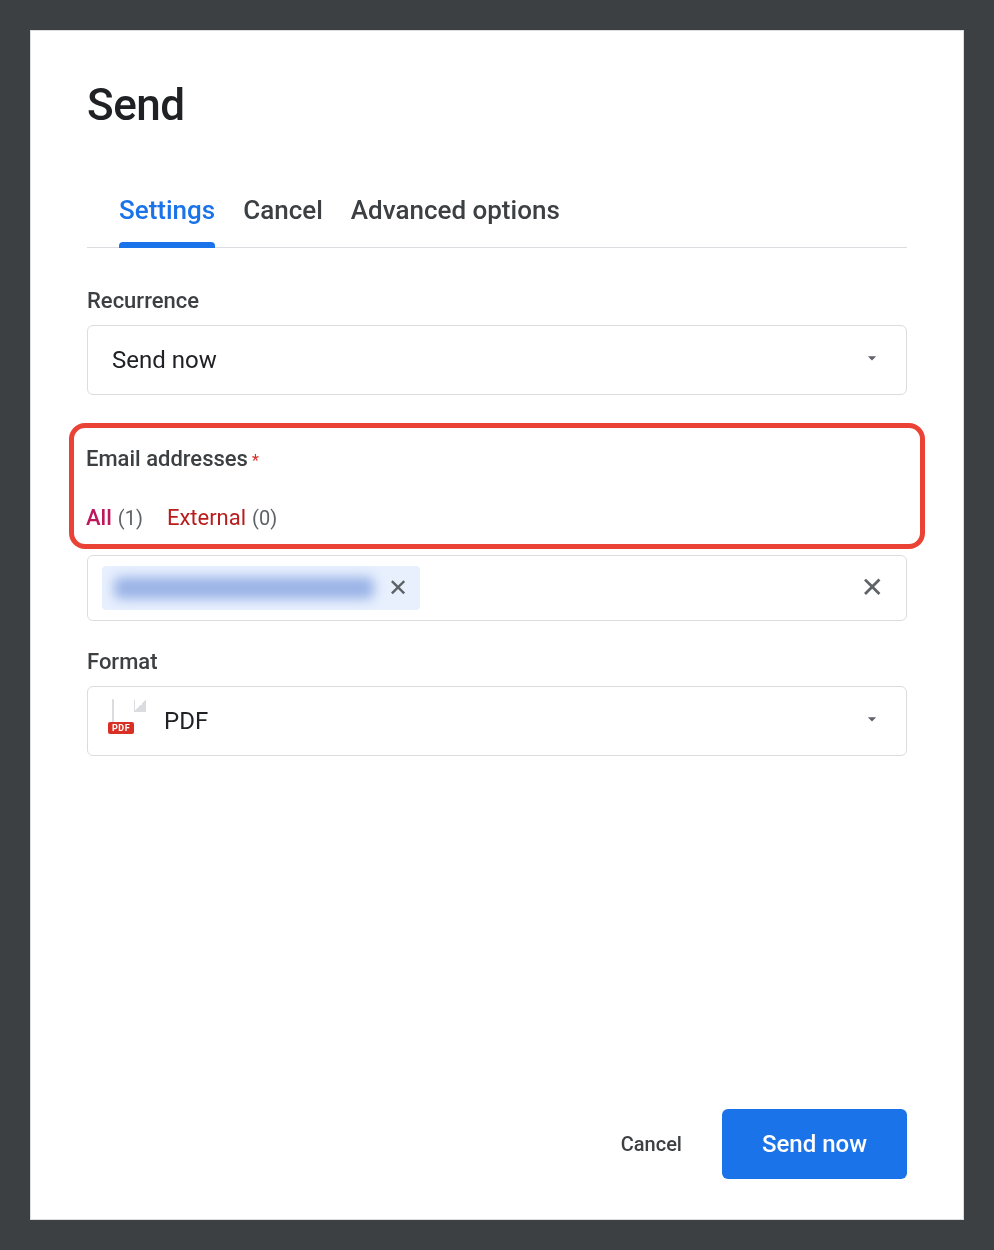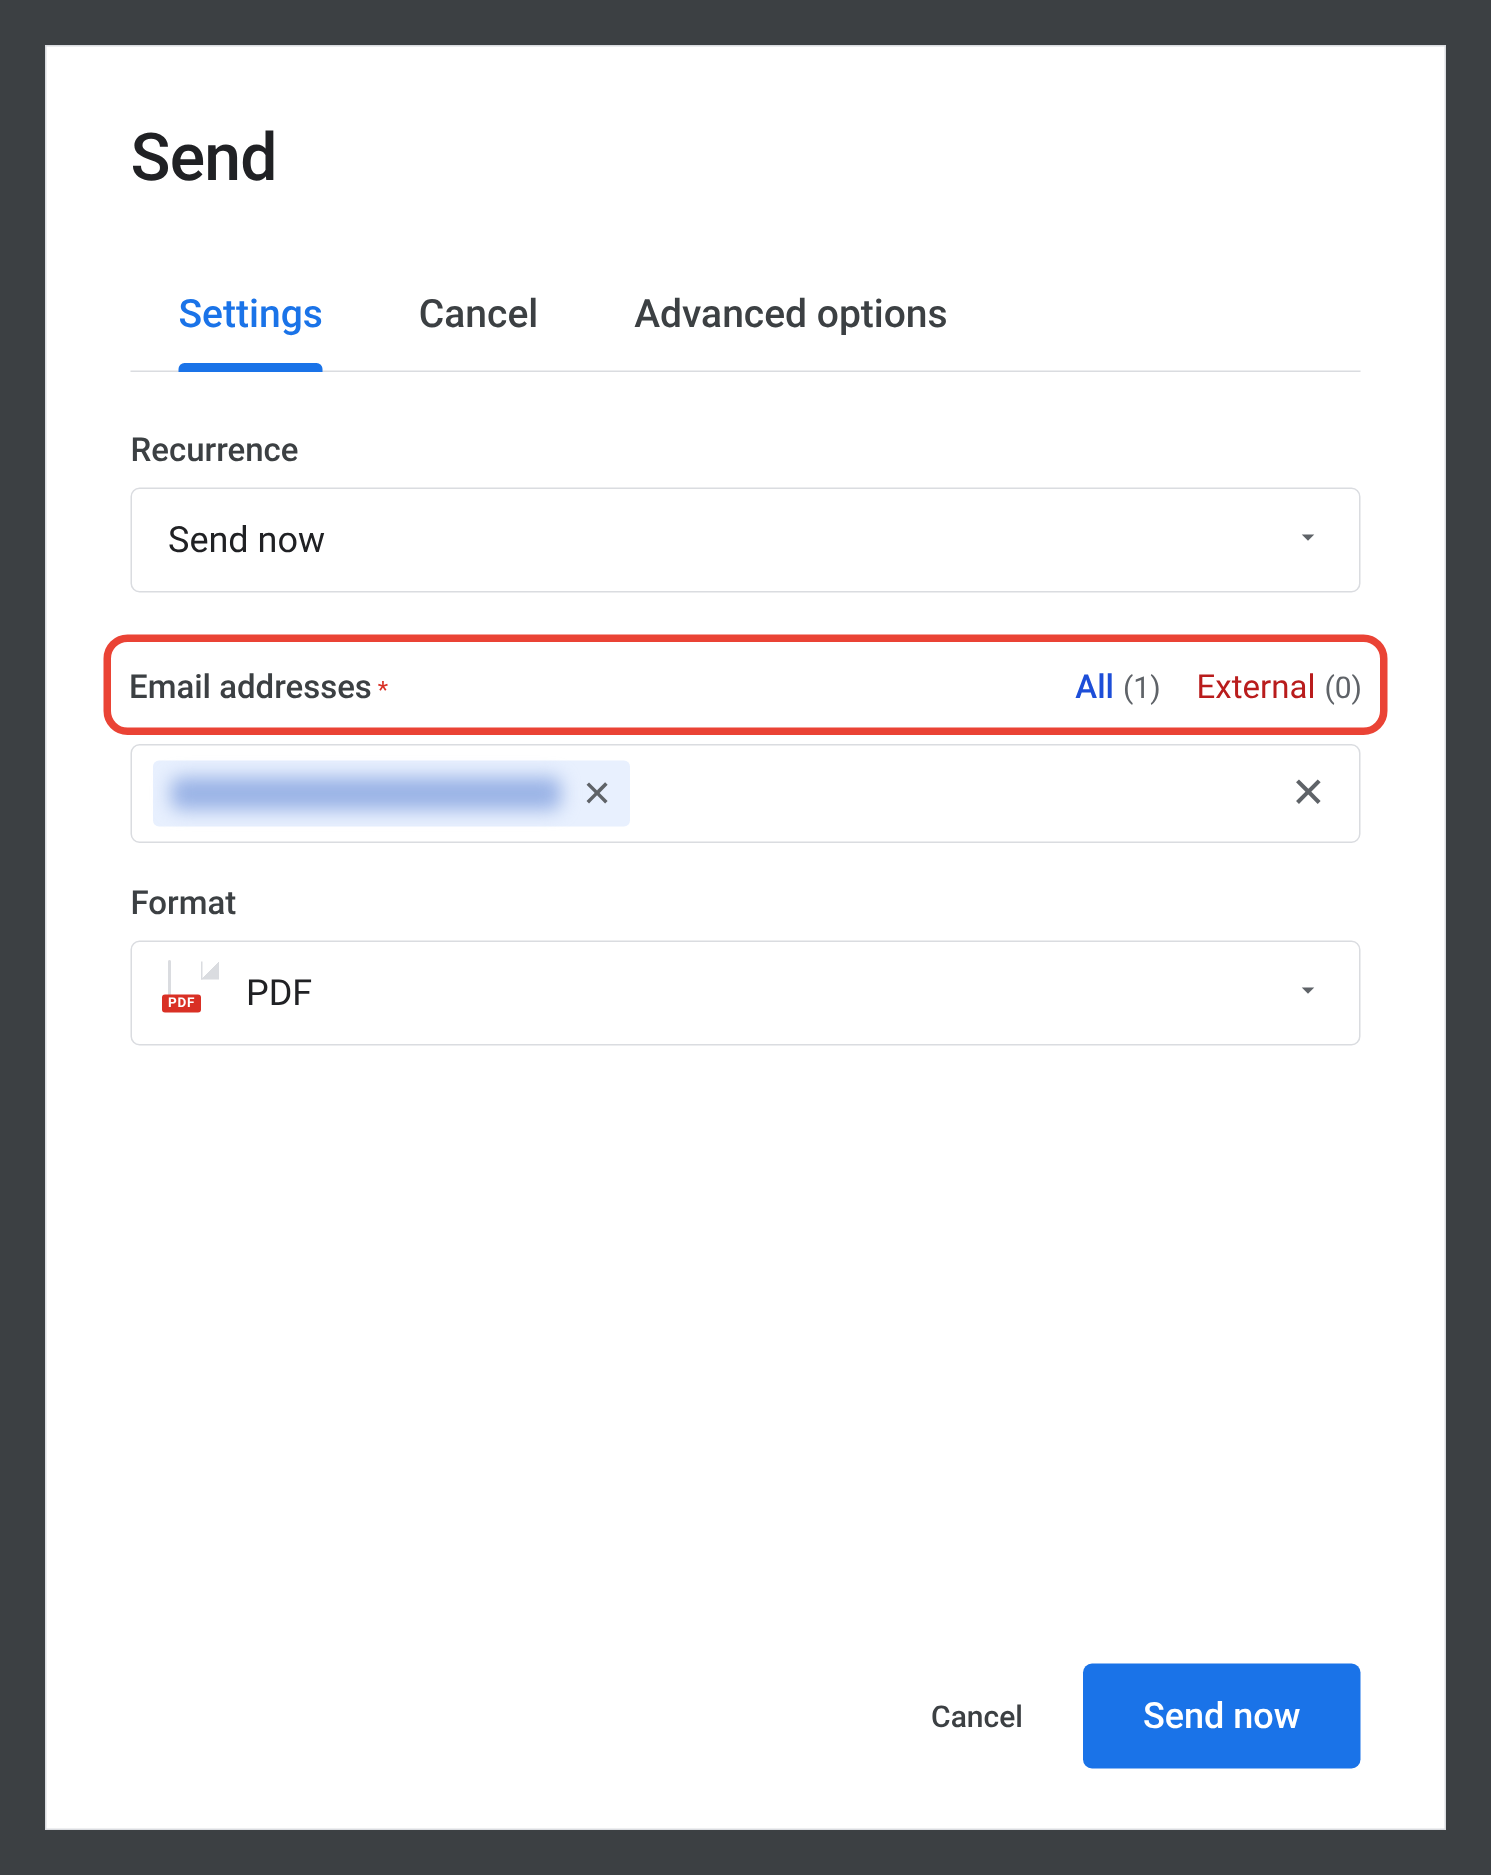--- a/index.html
+++ b/index.html
@@ -29,7 +29,7 @@
   }
   .tabs {
     display: flex;
-    gap: 64px;
+    gap: 28px;
     border-bottom: 1px solid #dadce0;
     margin-bottom: 40px;
     padding-left: 32px;

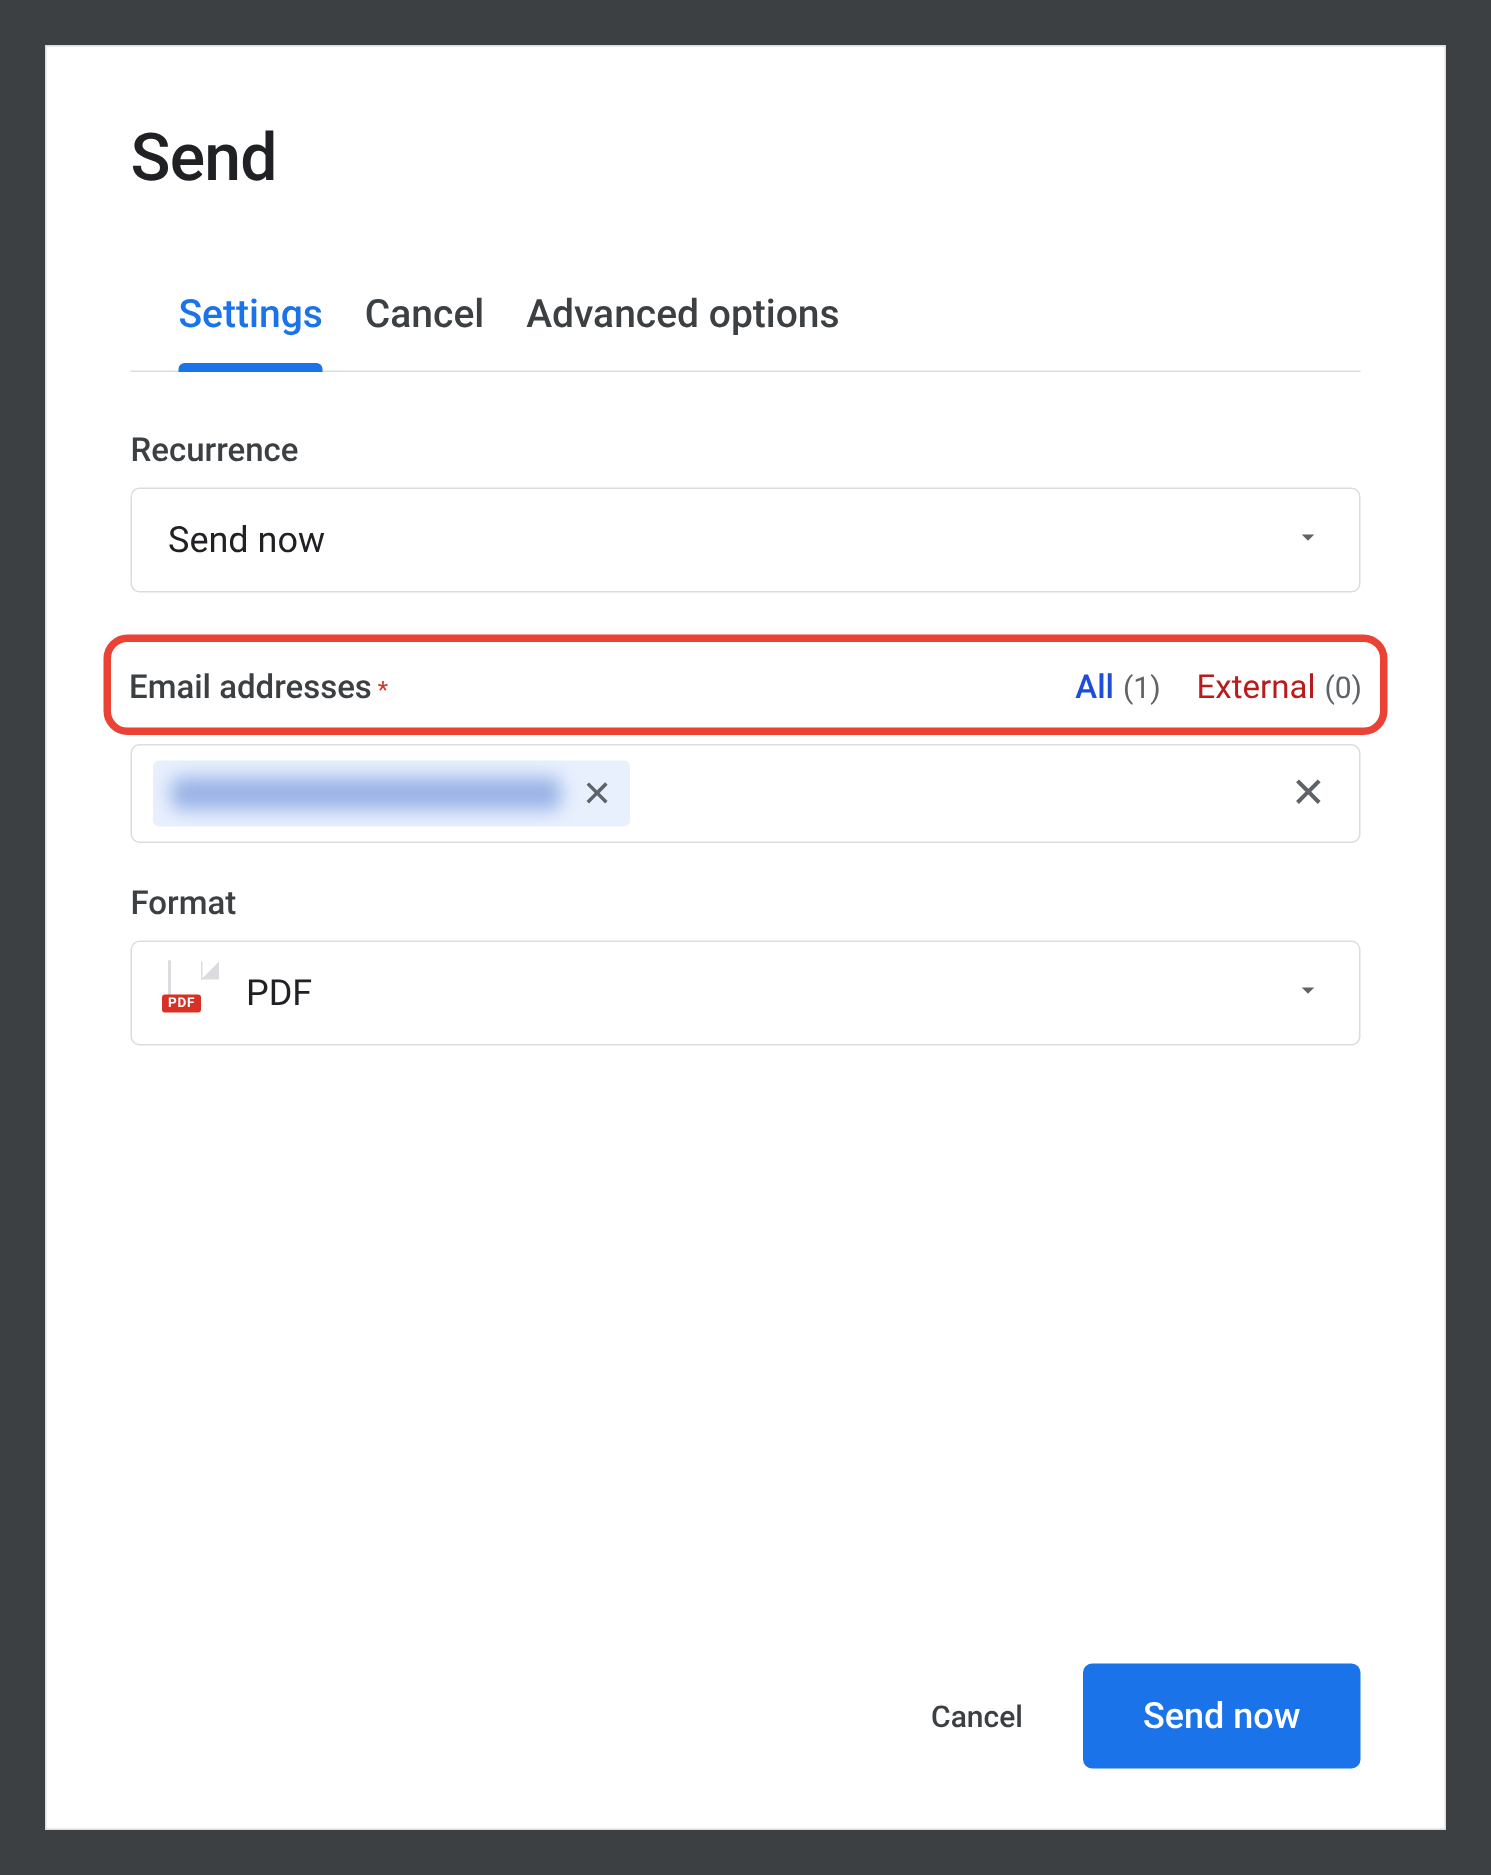--- a/index.html
+++ b/index.html
@@ -146,6 +146,7 @@
     display: flex;
     align-items: baseline;
     justify-content: space-between;
+    flex-direction: column;
   }
   .email-label {
     font-size: 22px;

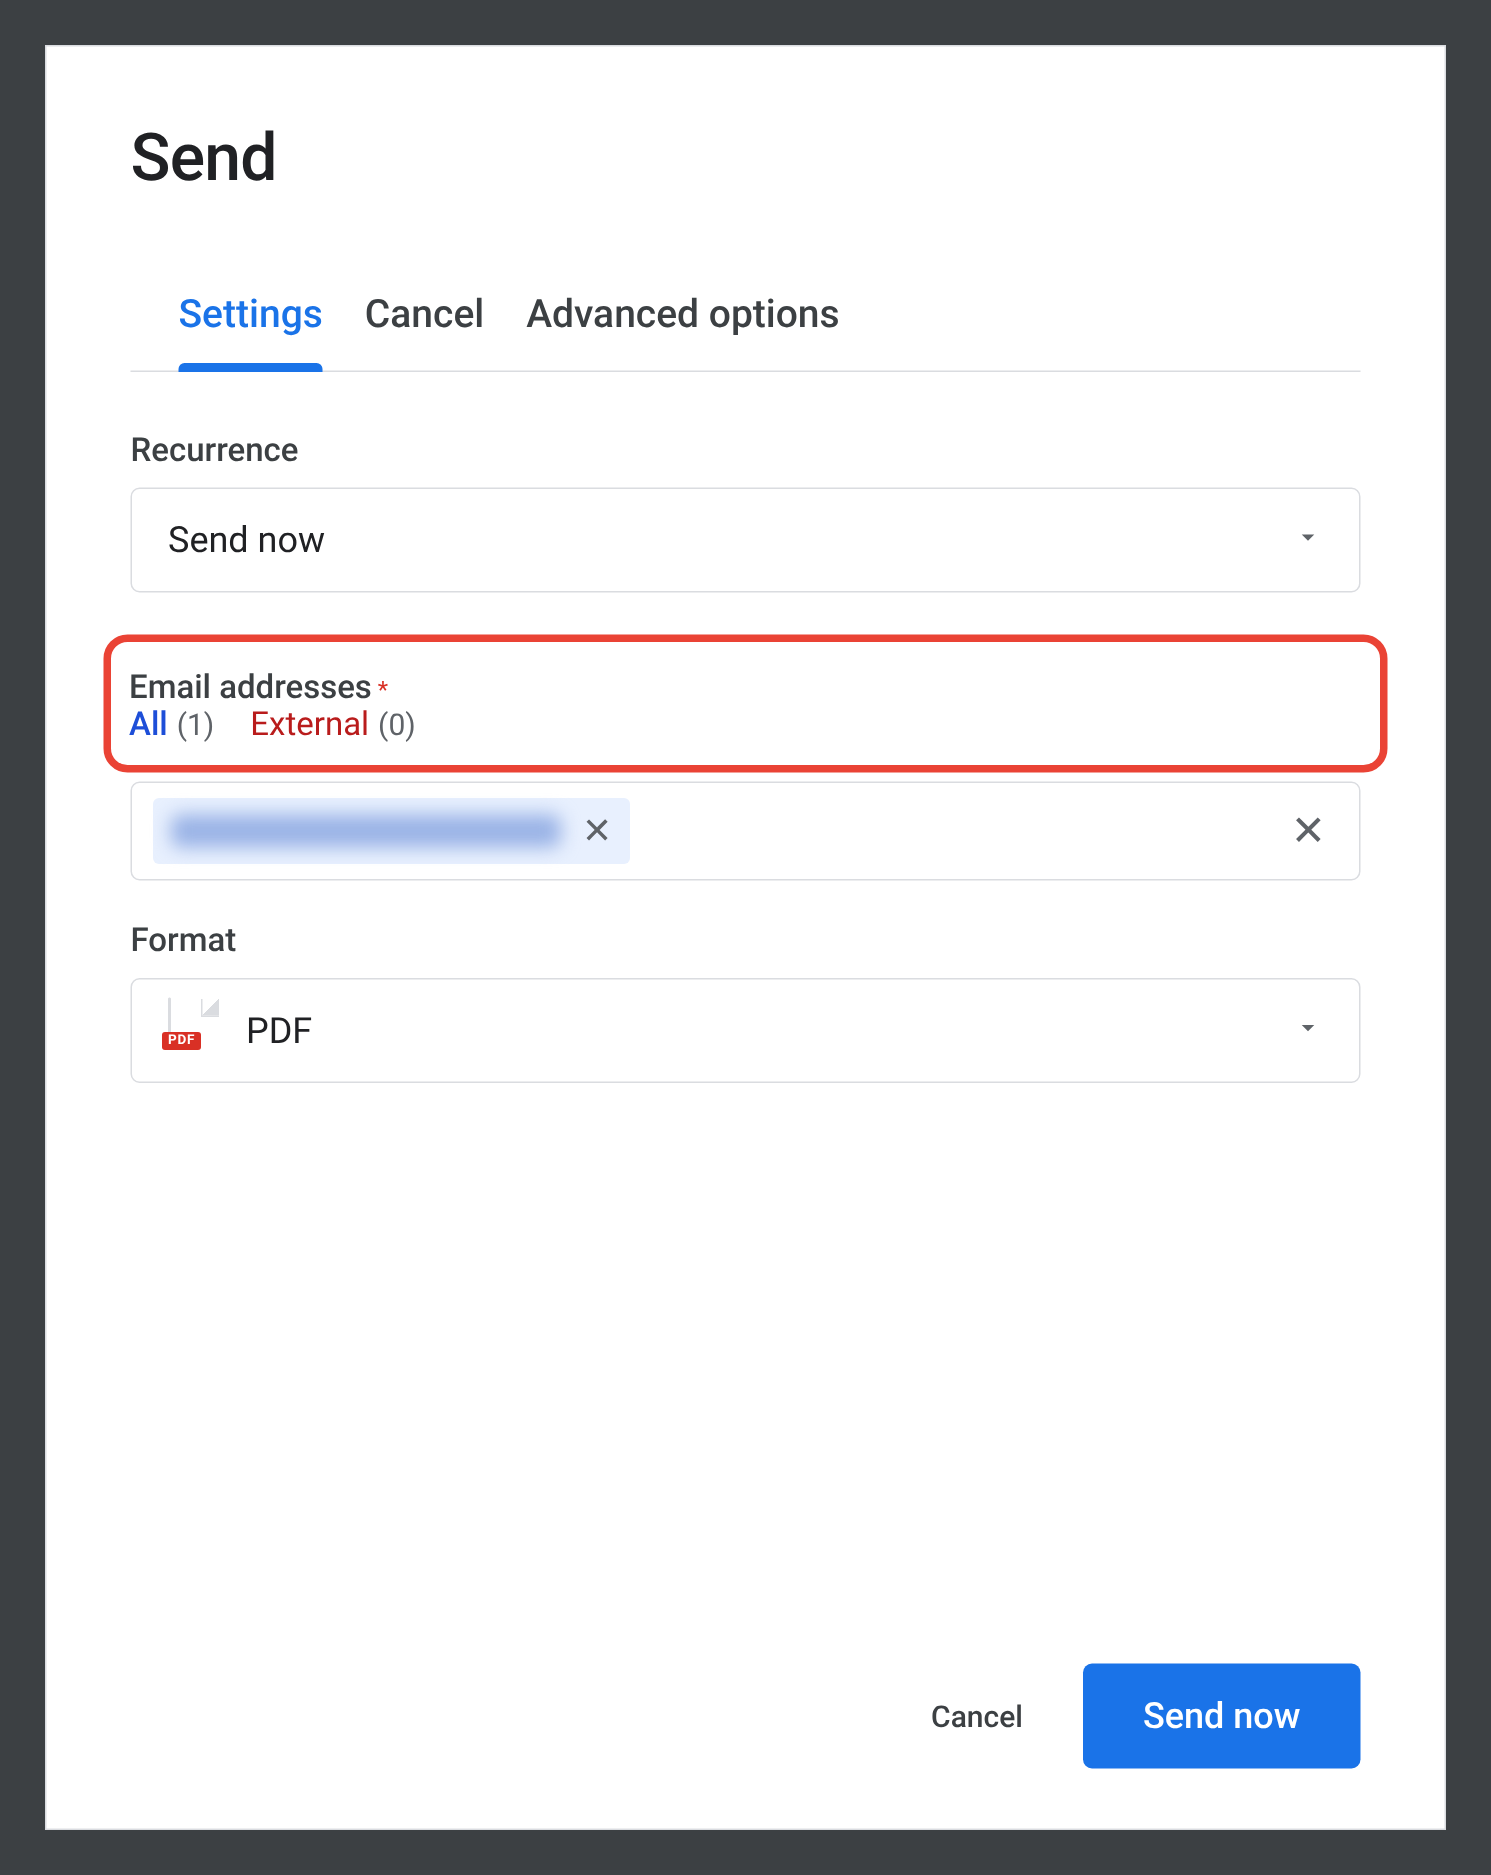--- a/index.html
+++ b/index.html
@@ -161,7 +161,7 @@
     align-items: baseline;
   }
   .count-group { display: flex; align-items: baseline; gap: 6px; }
-  .count-group .lbl.all { color: #1d4ed8; font-weight: 500; }
+  .count-group .lbl.all { color: #be185d; font-weight: 500; margin-top: 34px; }
   .count-group .lbl.ext { color: #b91c1c; }
   .count-group .num { color: #5f6368; font-size: 20px; }
   .email-input-box {

